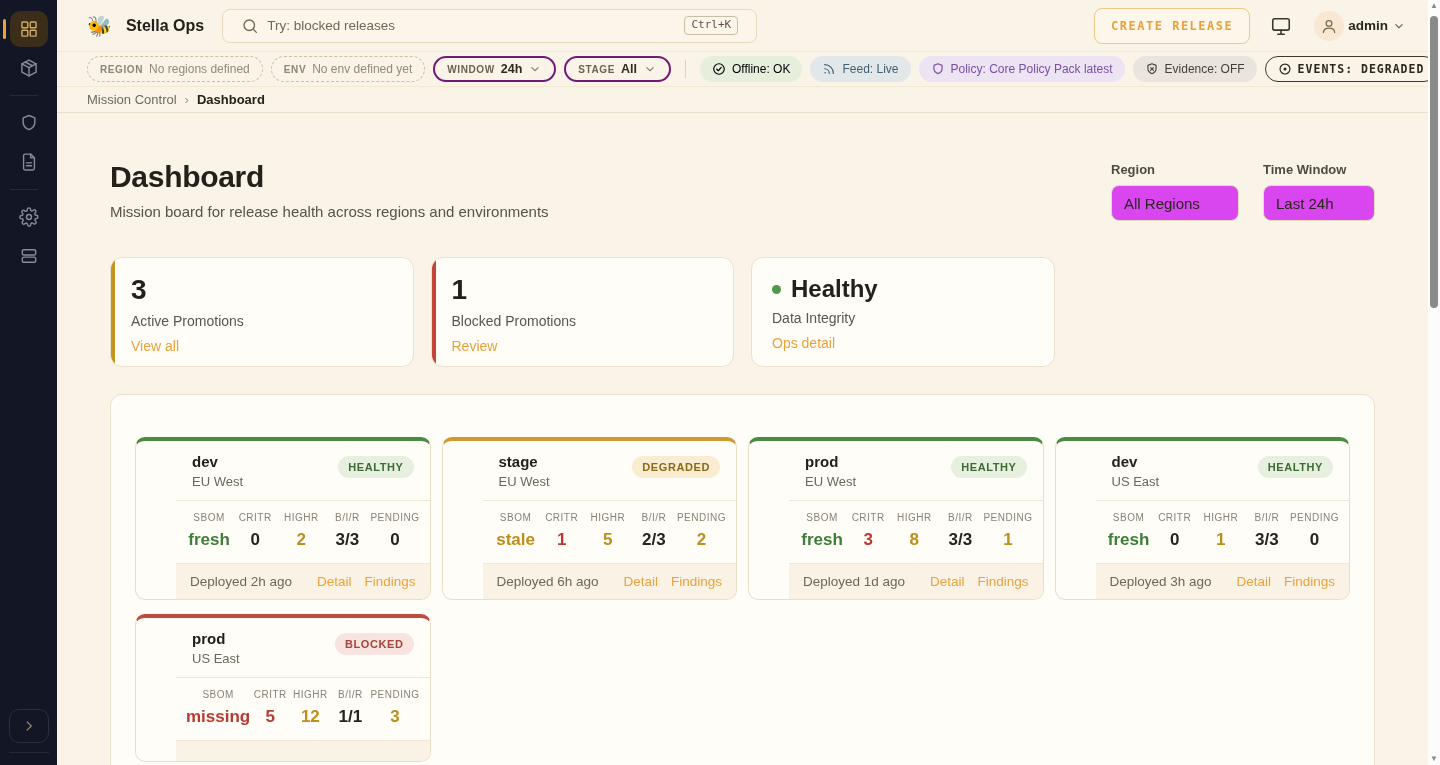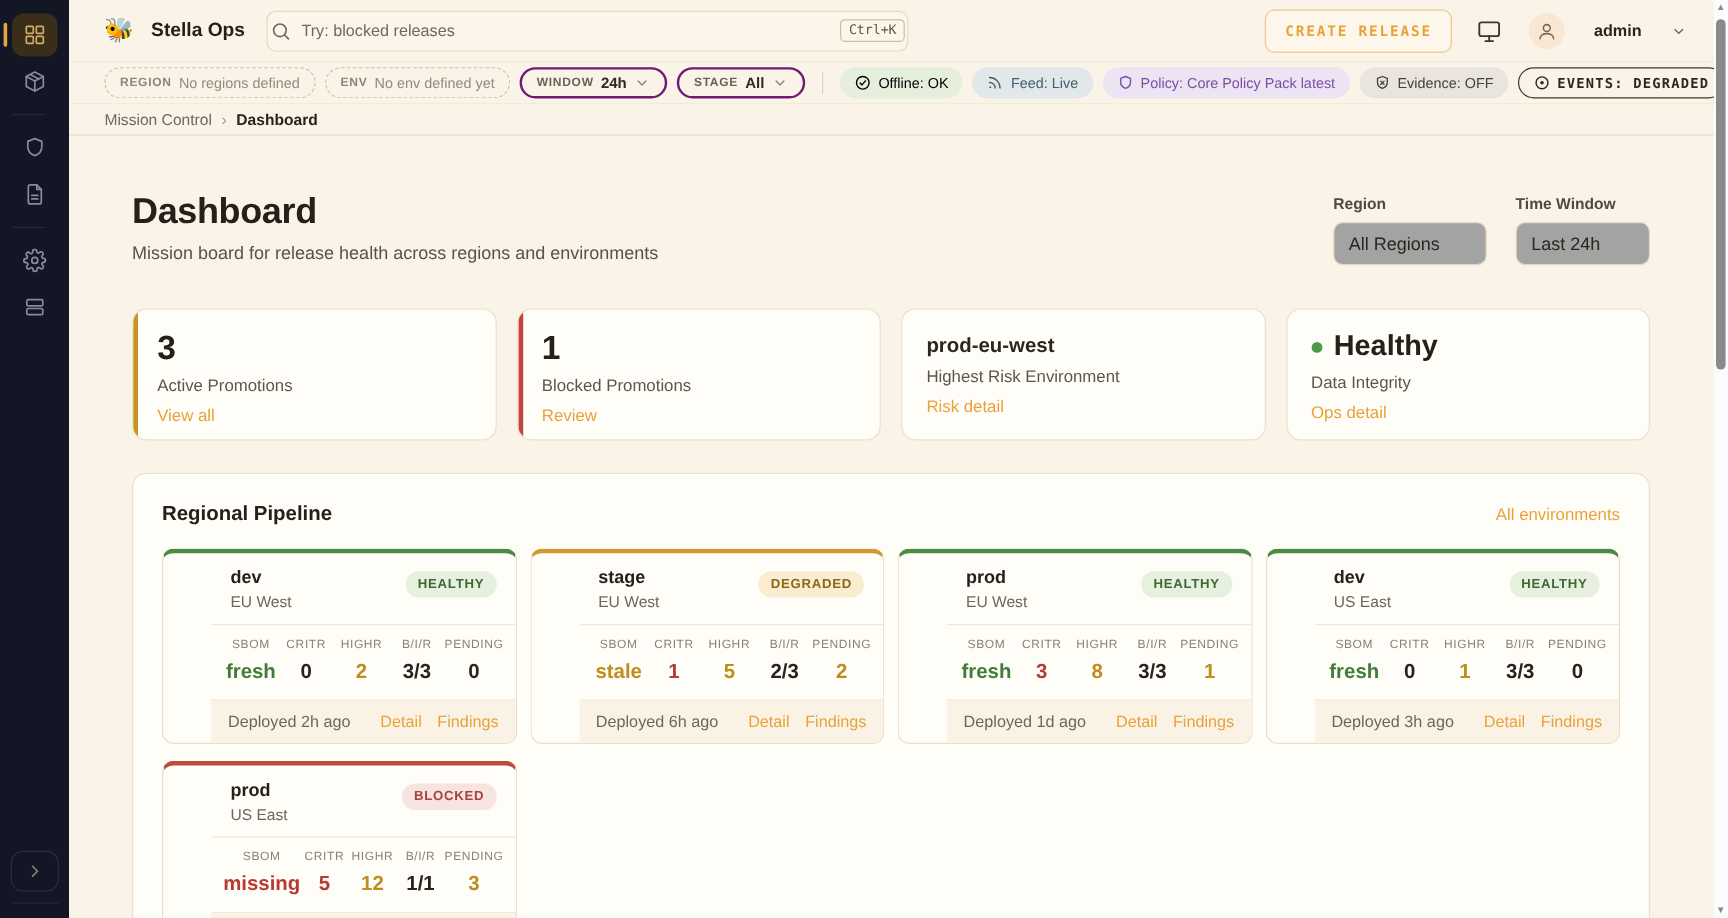--- a/index.html
+++ b/index.html
@@ -42,7 +42,7 @@
   .brand { font-size:16px; font-weight:700; color:#23201a; margin-right:4px; }
   .searchbox {
     width:535px; height:34px; border:1px solid #e7d9bc; background:#fcf6ea;
-    border-radius:8px; display:flex; align-items:center; gap:8px; padding:0 2px;
+    border-radius:8px; display:flex; align-items:center; gap:8px; padding:0 18px;
     color:#6e6859;
   }
   .searchbox input {

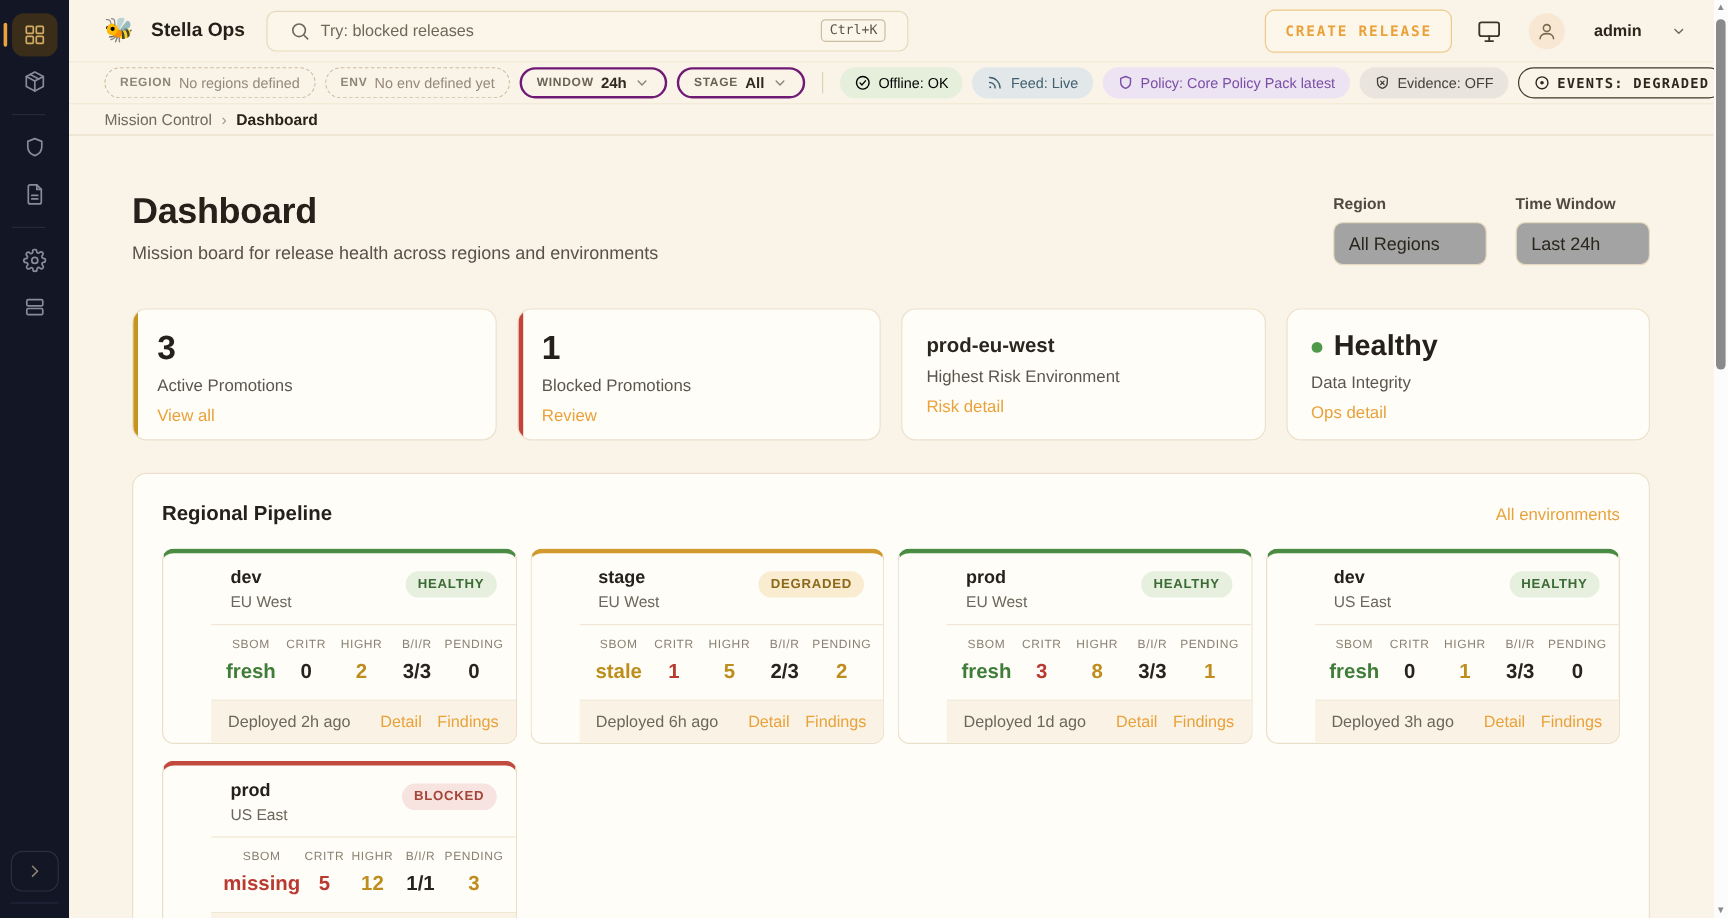--- a/index.html
+++ b/index.html
@@ -62,7 +62,7 @@
     display:flex; align-items:center;
   }
   .monitor-btn { color:#3a362c; display:flex; cursor:pointer; margin-left:6px; }
-  .user-chip { display:flex; align-items:center; gap:24px; cursor:pointer; margin-left:8px; }
+  .user-chip { display:flex; align-items:center; gap:4px; cursor:pointer; margin-left:8px; }
   .avatar {
     width:30px; height:30px; border-radius:50%; background:#f7e7d3; color:#7a6a4e;
     display:flex; align-items:center; justify-content:center;

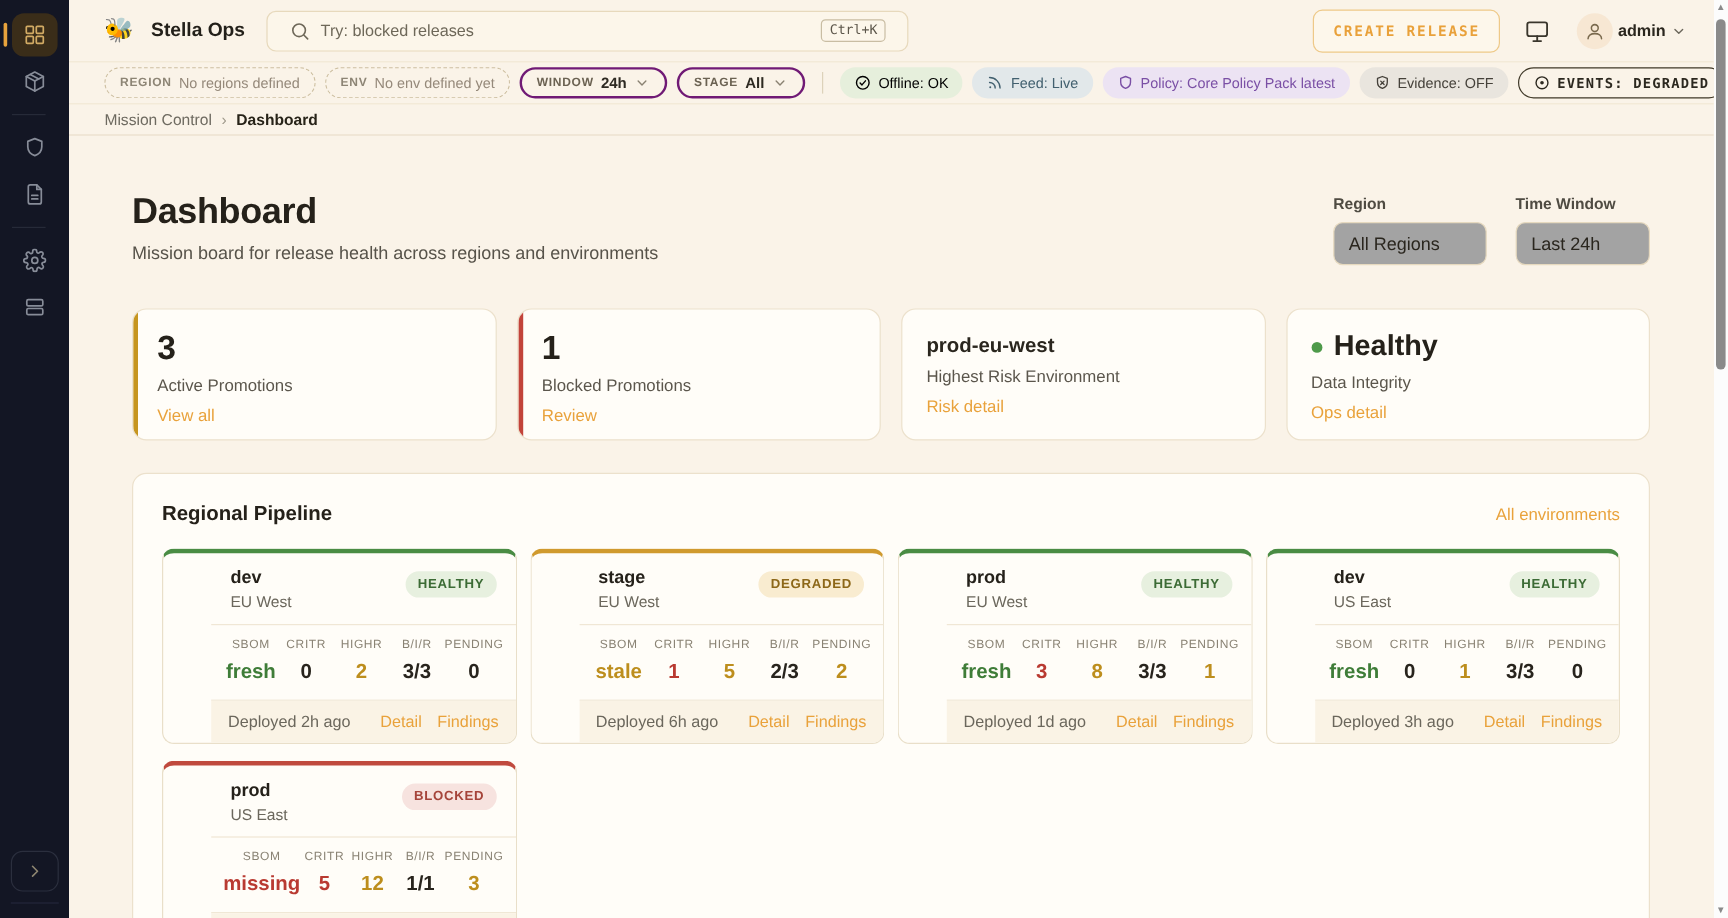--- a/index.html
+++ b/index.html
@@ -111,7 +111,7 @@
   .head-filters { display:flex; gap:24px; padding-top:2px; }
   .hf-label { font-size:13px; font-weight:600; color:#4f4b42; margin-bottom:8px; }
   .hf-select {
-    height:36px; border:1px solid #e6d9bf; background:#a3a3a3; border-radius:8px;
+    height:36px; border:1px solid #e6d9bf; background:#d946ef; border-radius:8px;
     display:flex; align-items:center; padding:0 12px; font-size:15px; color:#2a261e; cursor:pointer;
   }
   .hf-region { width:128px; } .hf-window { width:112px; }

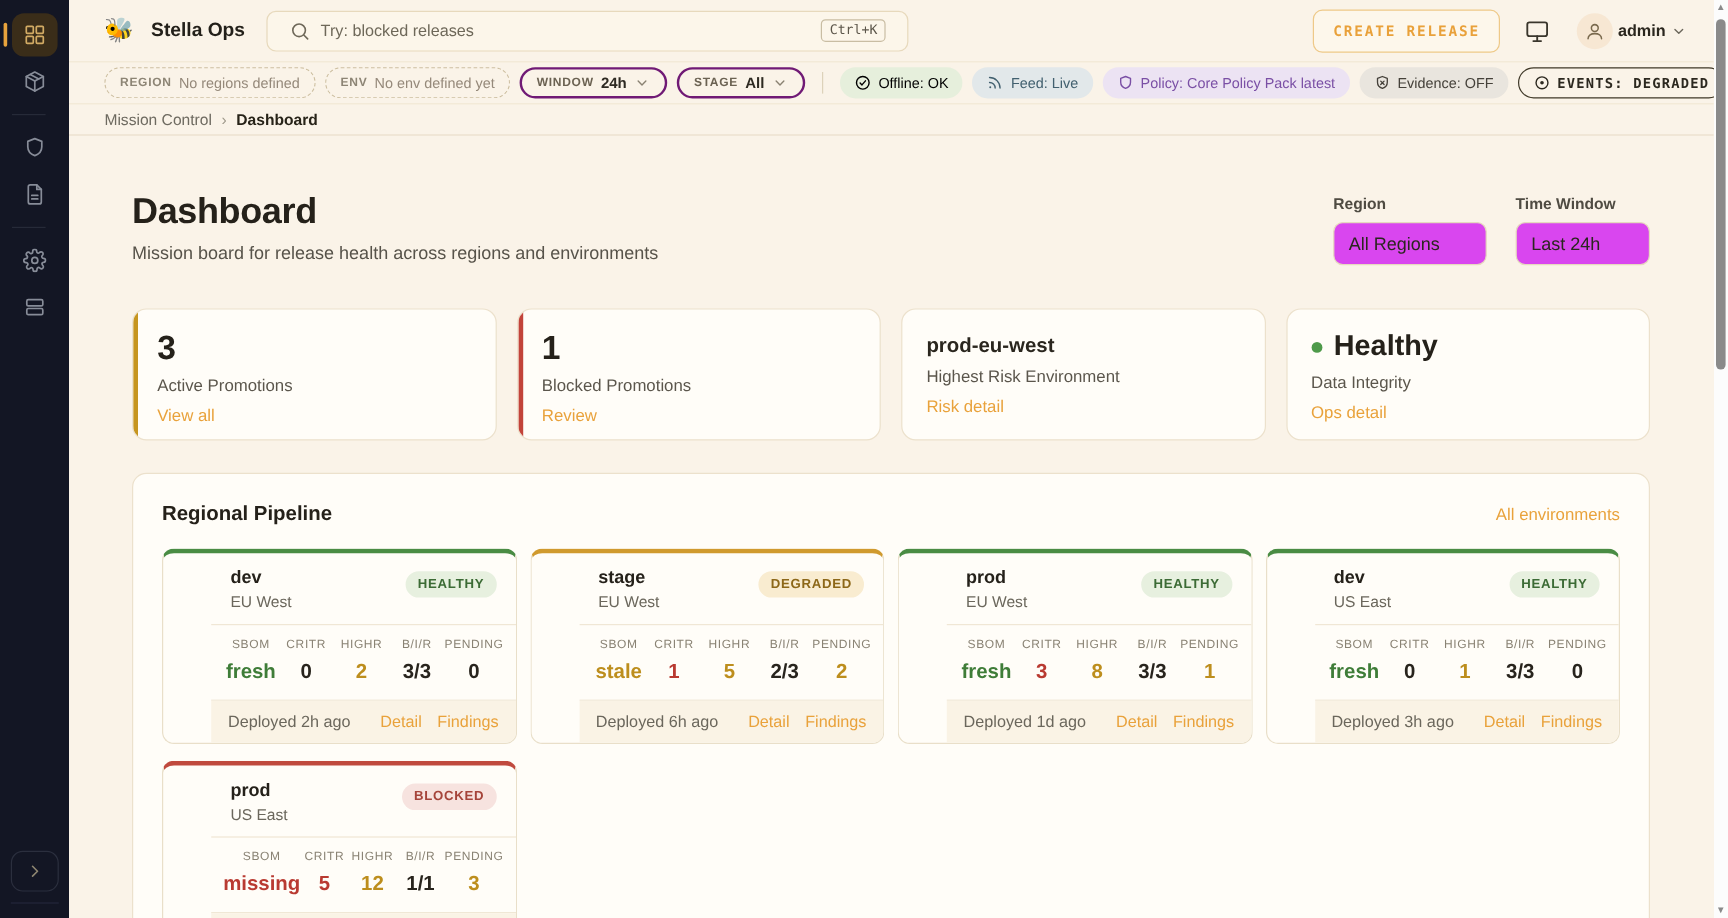--- a/index.html
+++ b/index.html
@@ -406,11 +406,6 @@
         <span class="stat-link">Review</span>
       </div>
       <div class="stat-card">
-        <div class="stat-env">prod-eu-west</div>
-        <div class="stat-label">Highest Risk Environment</div>
-        <span class="stat-link">Risk detail</span>
-      </div>
-      <div class="stat-card">
         <div class="stat-health">
           <span class="health-dot"></span>
           <span class="stat-hvalue">Healthy</span>

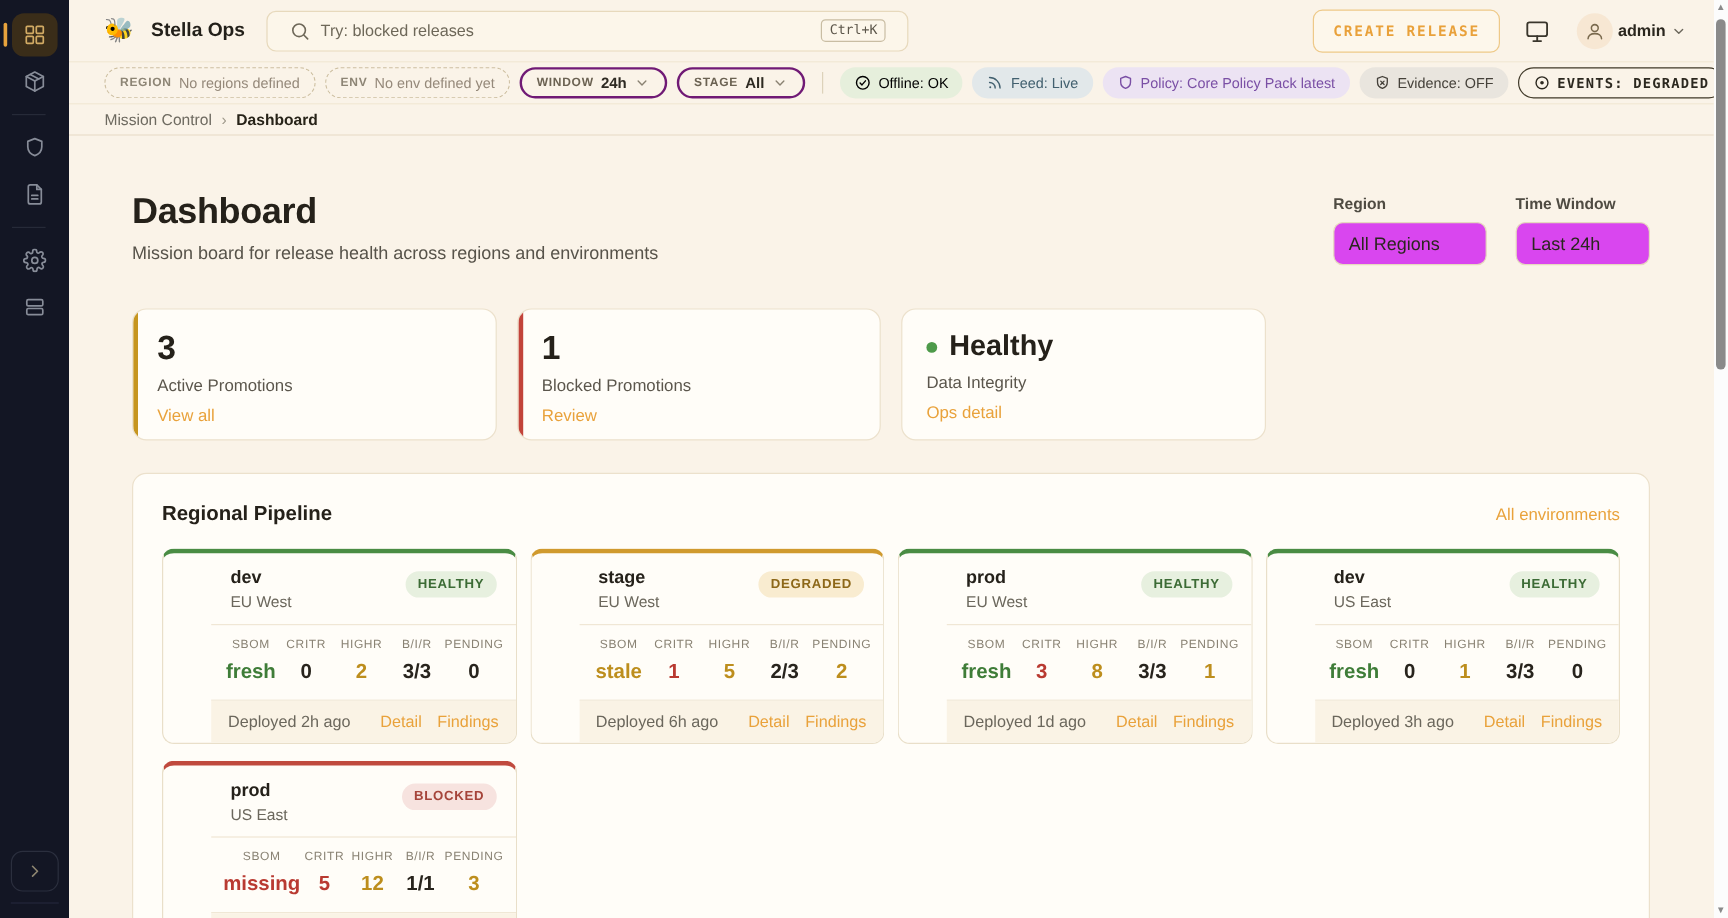--- a/index.html
+++ b/index.html
@@ -416,10 +416,6 @@
     </div>
 
     <section class="pipeline">
-      <div class="pipeline-head">
-        <div class="pipeline-title">Regional Pipeline</div>
-        <span class="pipeline-link">All environments</span>
-      </div>
       <div class="pipe-grid" id="pipe-grid">
           <div class="pipe-card acc-green">
     <div class="pipe-head">

